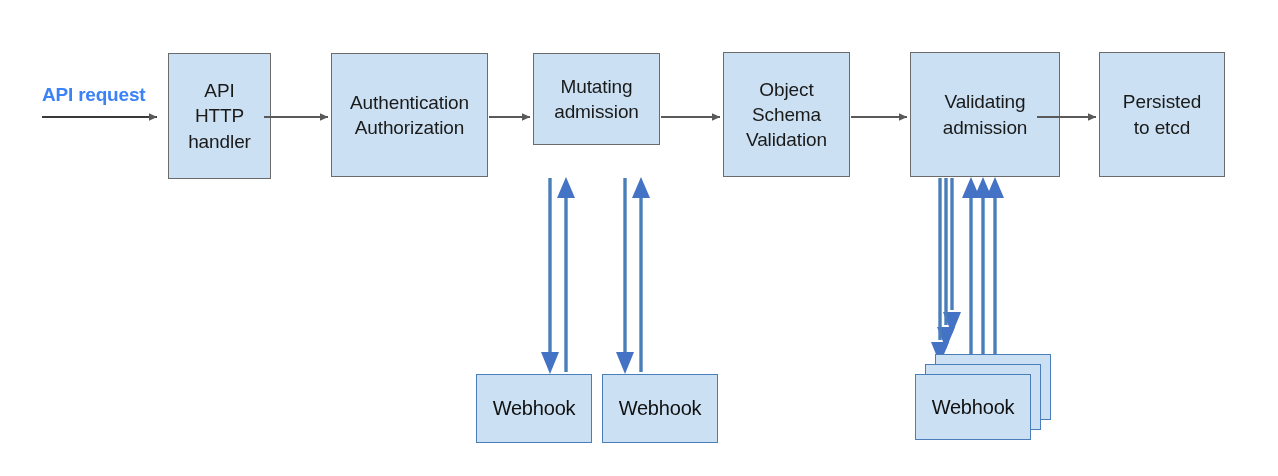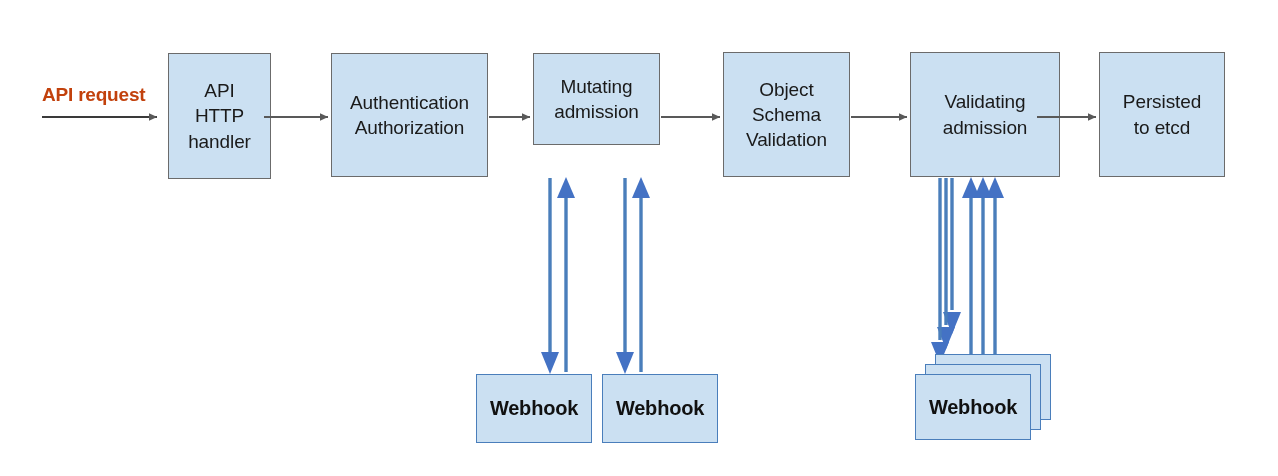--- a/index.html
+++ b/index.html
@@ -57,7 +57,7 @@
     position: absolute;
     font-size: 19px;
     font-weight: bold;
-    color: #c2410c;
+    color: #3b82f6;
     letter-spacing: -0.2px;
     white-space: nowrap;
   }

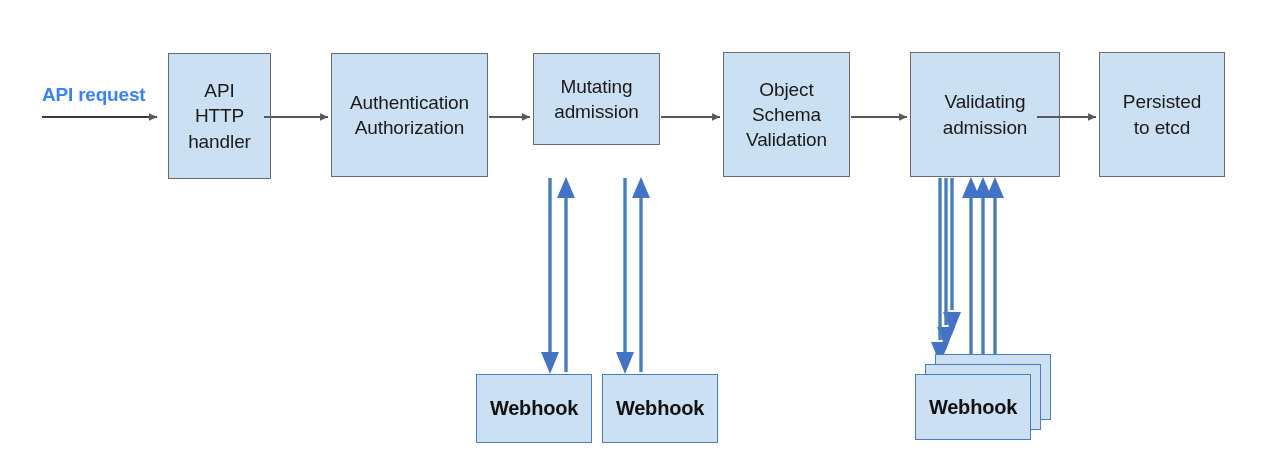--- a/index.html
+++ b/index.html
@@ -44,7 +44,7 @@
     text-align: center;
     color: #111111;
     font-size: 20px;
-    font-weight: bold;
+    font-weight: normal;
     letter-spacing: -0.2px;
   }
   .webhook-stack-back {

